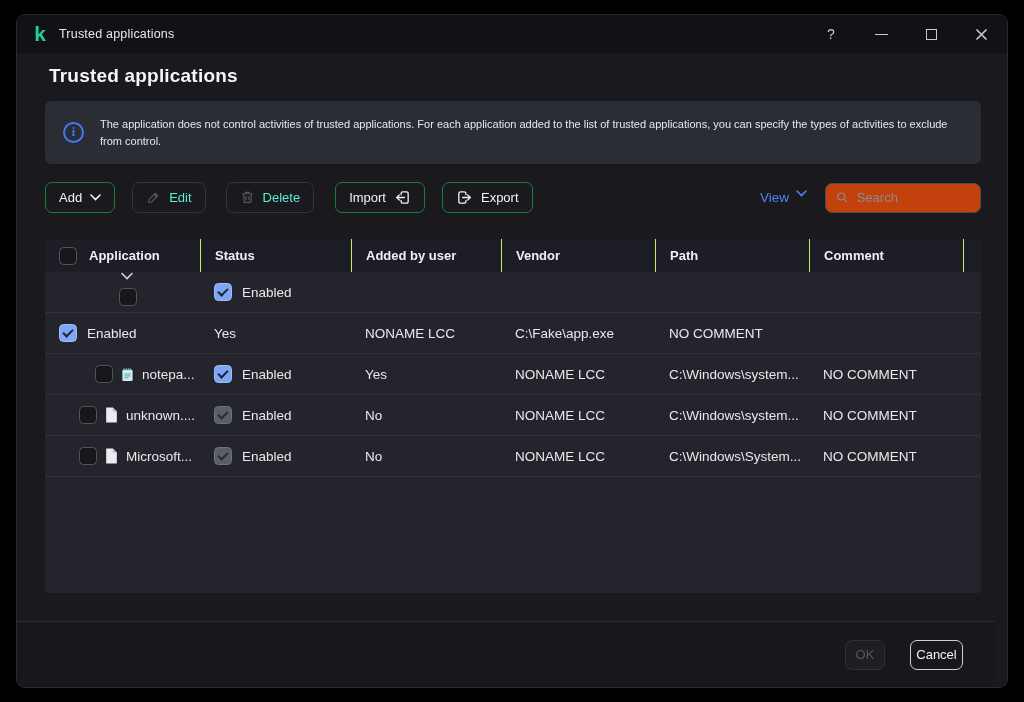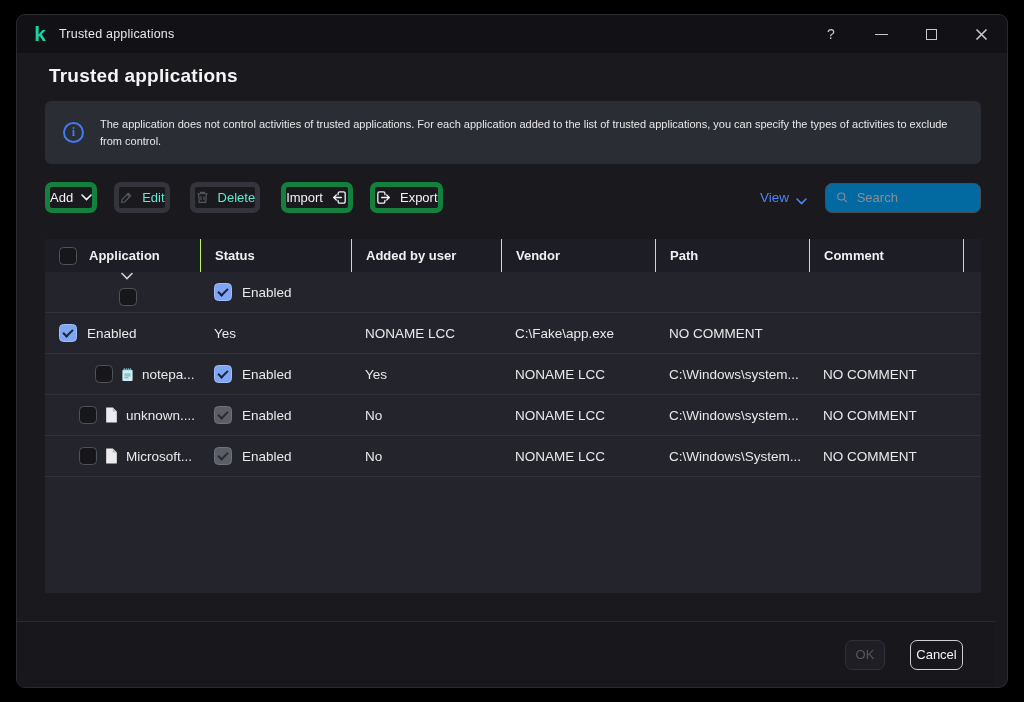--- a/index.html
+++ b/index.html
@@ -33,9 +33,9 @@
 
   
   .toolbar { position:absolute; left:28px; top:167px; width:936px; height:31px; display:flex; align-items:center; }
-  .btn { height:31px; border:5px solid #15803d; border-radius:7px; background:transparent;
+  .btn { height:31px; border:1px solid #15803d; border-radius:7px; background:transparent;
          color:#f3f3f5; font-size:13px; display:inline-flex; align-items:center; justify-content:center;
-         gap:8px; padding:0 0; font-family:inherit; cursor:pointer; }
+         gap:8px; padding:0 13px; font-family:inherit; cursor:pointer; }
   .btn.disabled { border-color:#34353c; color:#5eead4; cursor:default; }
   .btn svg { display:block; }
   .mr17{margin-right:17px;} .mr20{margin-right:20px;} .mr21{margin-right:21px;}

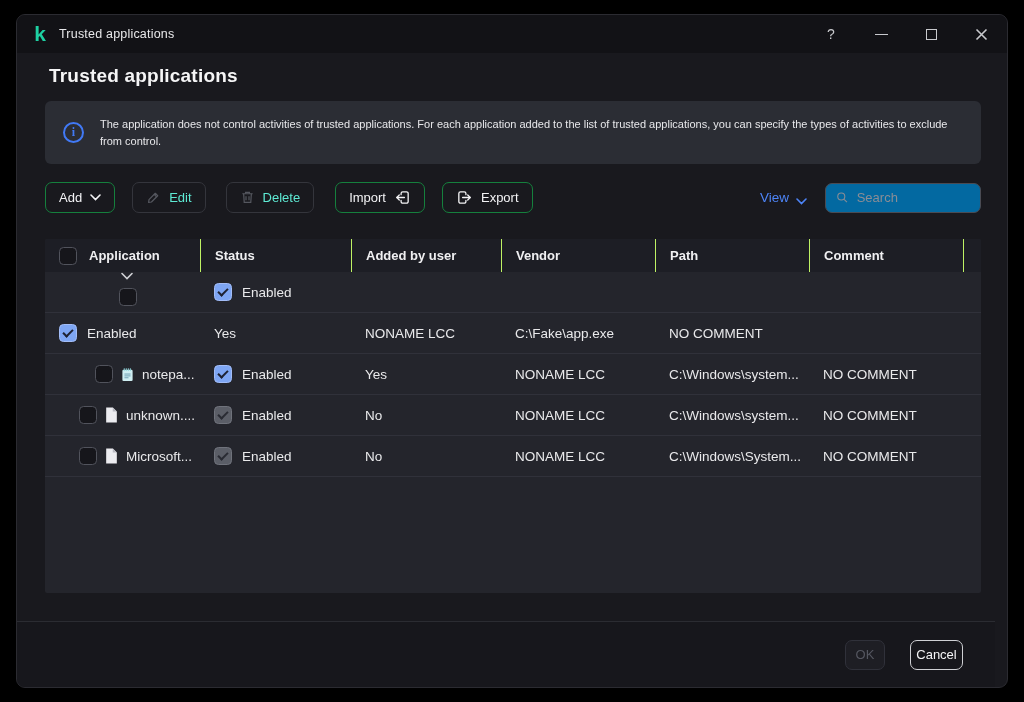--- a/index.html
+++ b/index.html
@@ -39,7 +39,7 @@
   .btn.disabled { border-color:#34353c; color:#5eead4; cursor:default; }
   .btn svg { display:block; }
   .mr17{margin-right:17px;} .mr20{margin-right:20px;} .mr21{margin-right:21px;}
-  .view-link { margin-left:auto; display:flex; align-items:flex-end; gap:7px; color:#4d84f7;
+  .view-link { margin-left:auto; display:flex; align-items:flex-start; gap:7px; color:#4d84f7;
                font-size:13.5px; cursor:pointer; }
   .searchbox { margin-left:18px; width:156px; height:30px; border:1px solid #4a4b53; border-radius:7px;
                display:flex; align-items:center; padding:0 10px; background:#0369a1; }

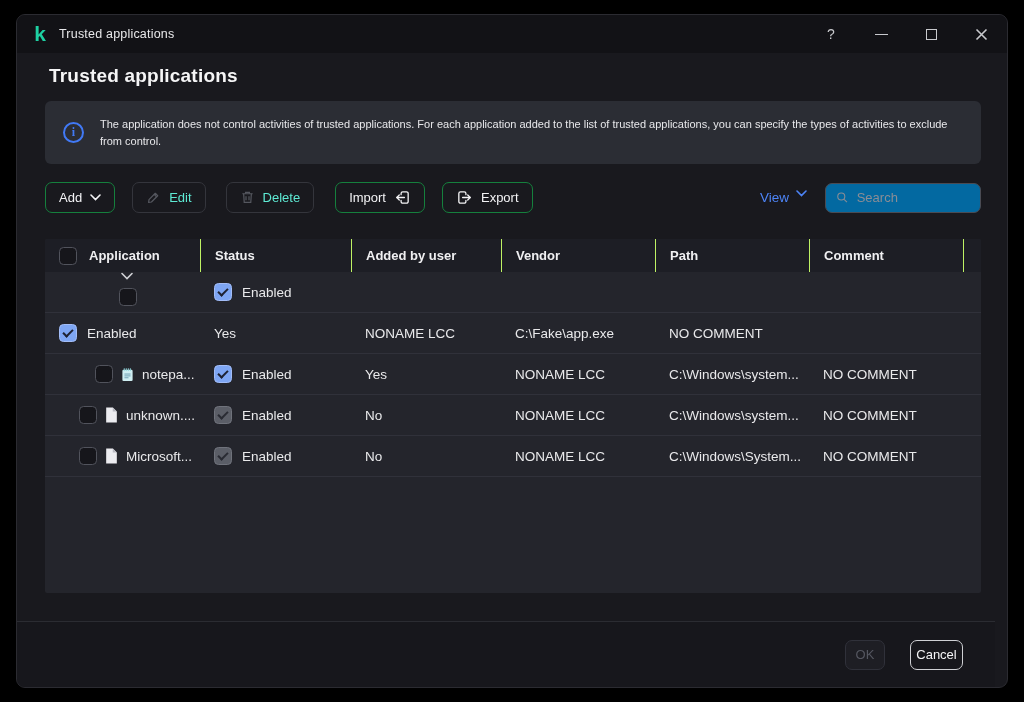--- a/index.html
+++ b/index.html
@@ -42,7 +42,7 @@
   .view-link { margin-left:auto; display:flex; align-items:flex-start; gap:7px; color:#4d84f7;
                font-size:13.5px; cursor:pointer; }
   .searchbox { margin-left:18px; width:156px; height:30px; border:1px solid #4a4b53; border-radius:7px;
-               display:flex; align-items:center; padding:0 10px; background:#0369a1; }
+               display:flex; align-items:center; padding:0 10px; background:#c2410c; }
   .searchbox input { border:none; outline:none; background:transparent; color:#e8e8ea; font-size:13px;
                      width:100%; margin-left:8px; font-family:inherit; }
   .searchbox input::placeholder { color:#8b8d95; }

